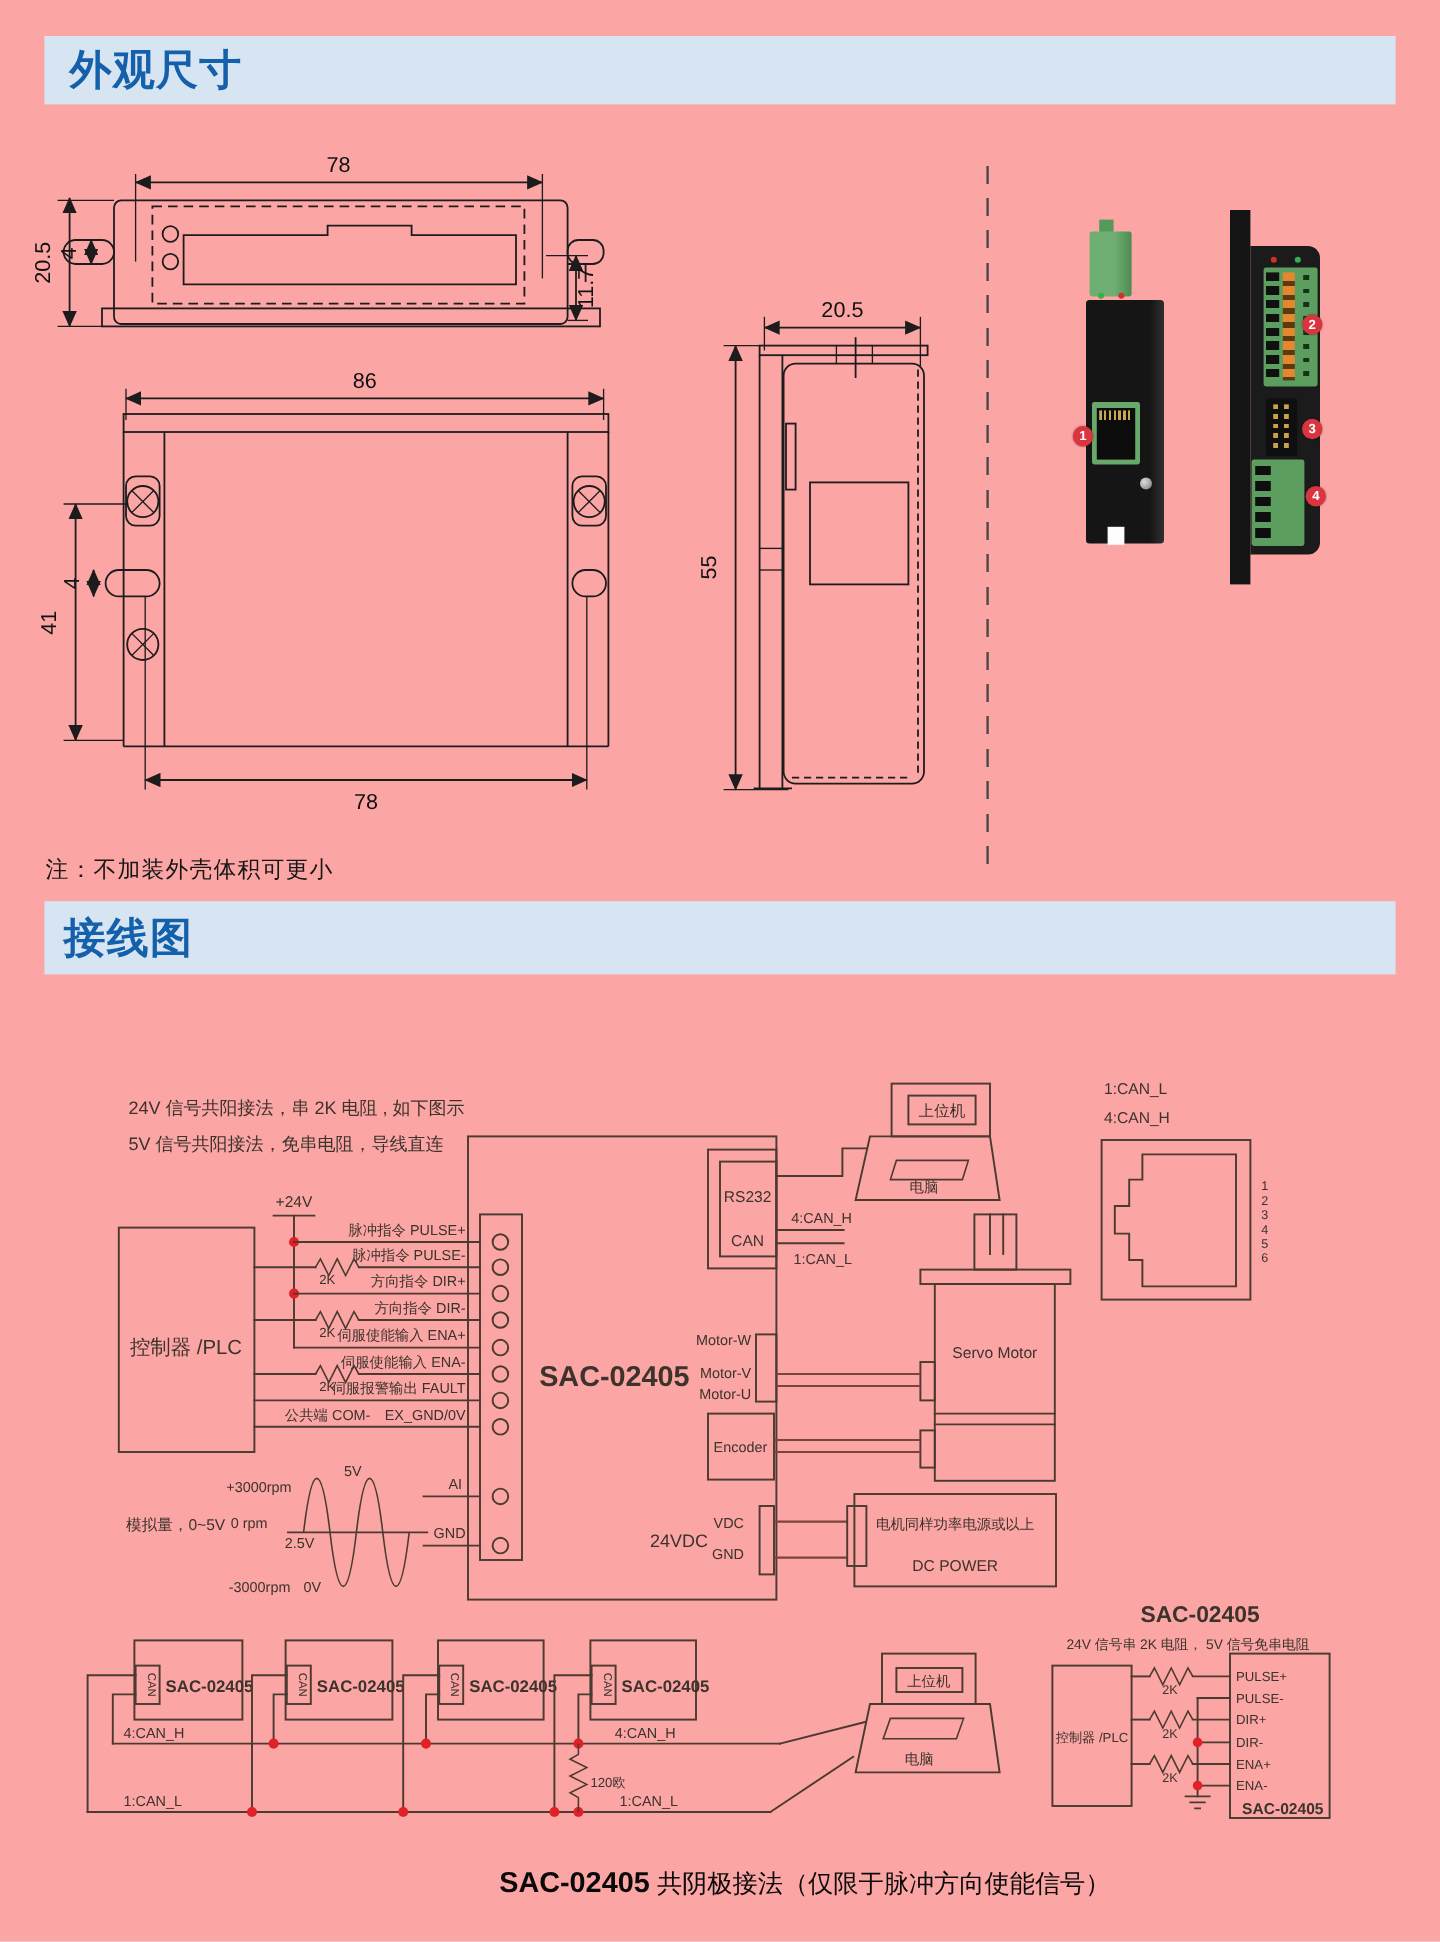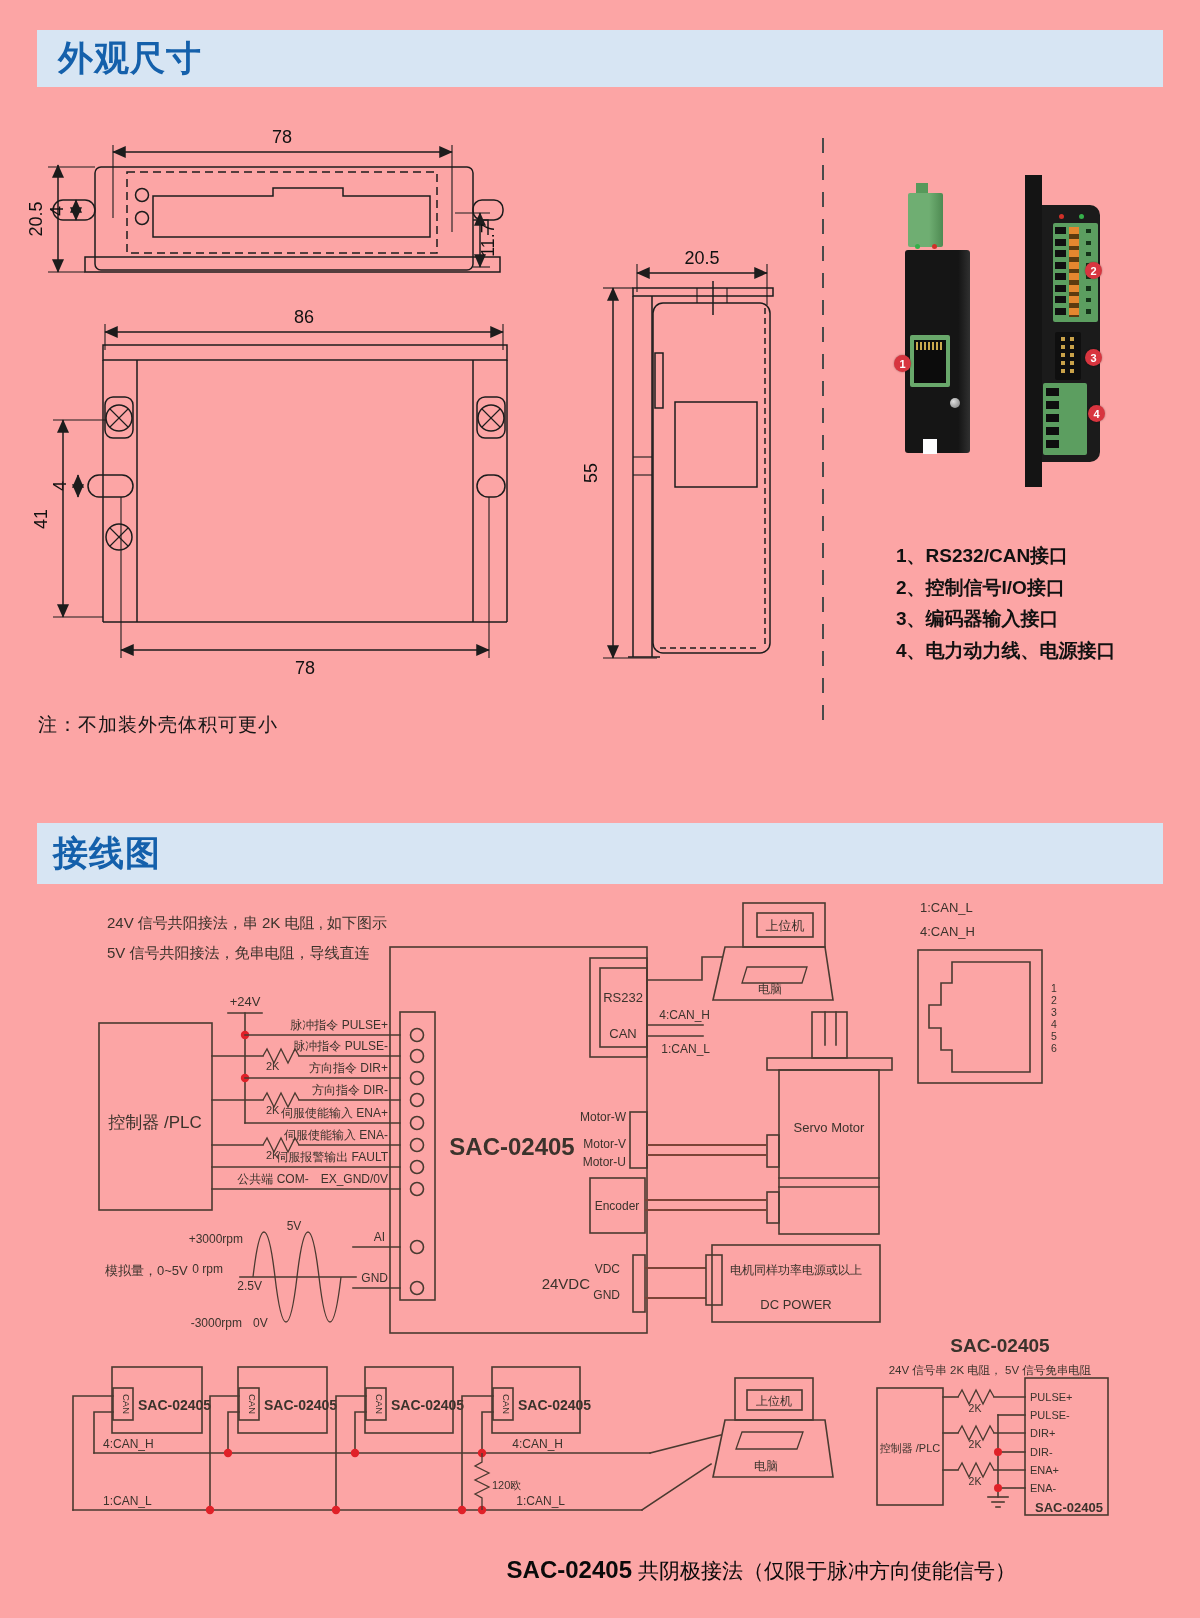--- a/index.html
+++ b/index.html
@@ -236,12 +236,6 @@
     <div class="badge" id="bdg4">4</div>
   </div>
 
-  <div class="legend">
-    <div class="legend-item">1、RS232/CAN接口</div>
-    <div class="legend-item">2、控制信号I/O接口</div>
-    <div class="legend-item">3、编码器输入接口</div>
-    <div class="legend-item">4、电力动力线、电源接口</div>
-  </div>
 
   <div class="note-text">注：不加装外壳体积可更小</div>
 

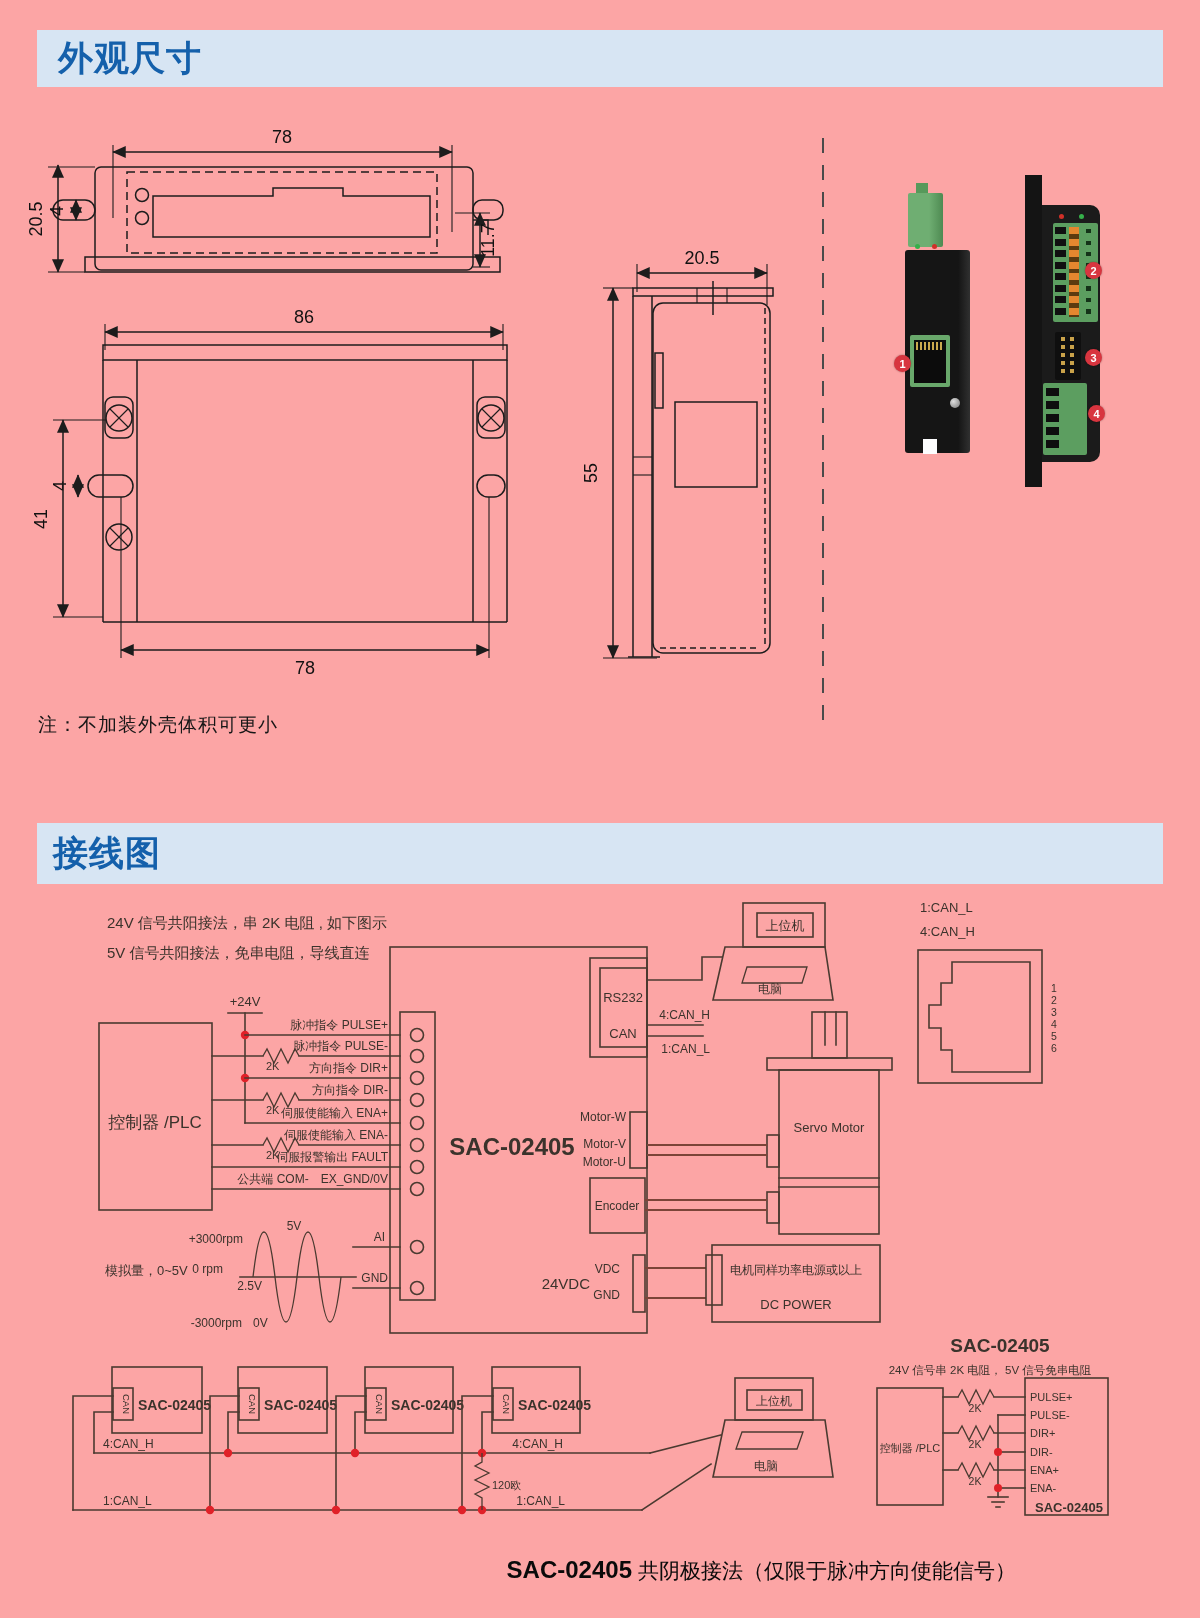--- a/index.html
+++ b/index.html
@@ -15,7 +15,7 @@
   }
   .band-title { font-size:35px; font-weight:bold; color:#1460ab; letter-spacing:1px; }
   #band1 { top:30px; height:57px; }
-  #band2 { top:823px; height:61px; padding-left:16px;text-align:right; }
+  #band2 { top:751px; height:61px; padding-left:16px;text-align:right; }
   .note-text { position:absolute; left:38px; top:712px; font-size:19px; color:#161616; letter-spacing:1px; }
   .legend { position:absolute; left:896px; top:540px; width:290px; }
   .legend-item { font-size:19px; font-weight:bold; color:#111; line-height:31.5px; white-space:nowrap; }

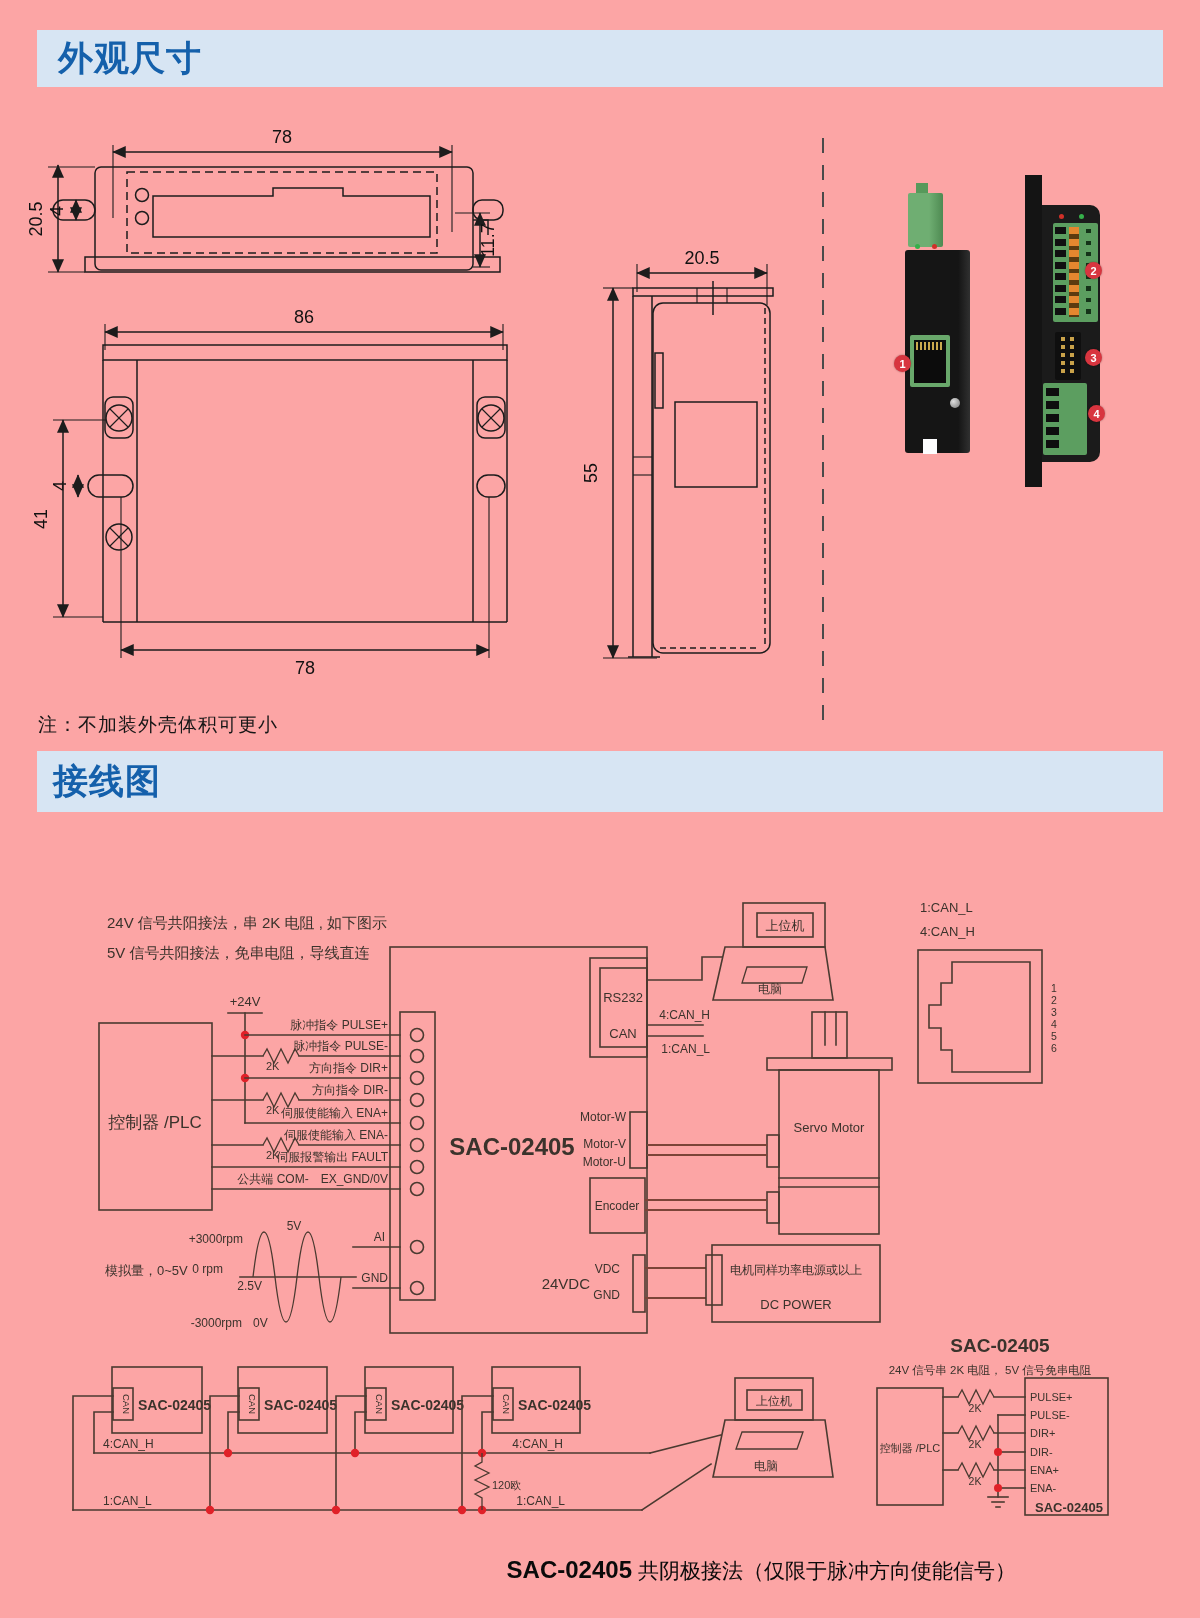--- a/index.html
+++ b/index.html
@@ -78,7 +78,7 @@
   #bdg1 { left:36px;  top:192px; } #bdg2 { left:227px; top:99px; }
   #bdg3 { left:227px; top:186px; } #bdg4 { left:230px; top:242px; }
 
-  .caption { position:absolute; left:416px; top:1556px; width:600px; text-align:right; color:#0a0a0a; white-space:nowrap; }
+  .caption { position:absolute; left:416px; top:1556px; width:600px; text-align:left; color:#0a0a0a; white-space:nowrap; }
   .caption .model { font-size:24px; font-weight:bold; }
   .caption .rest  { font-size:21px; margin-left:6px; }
 </style>

